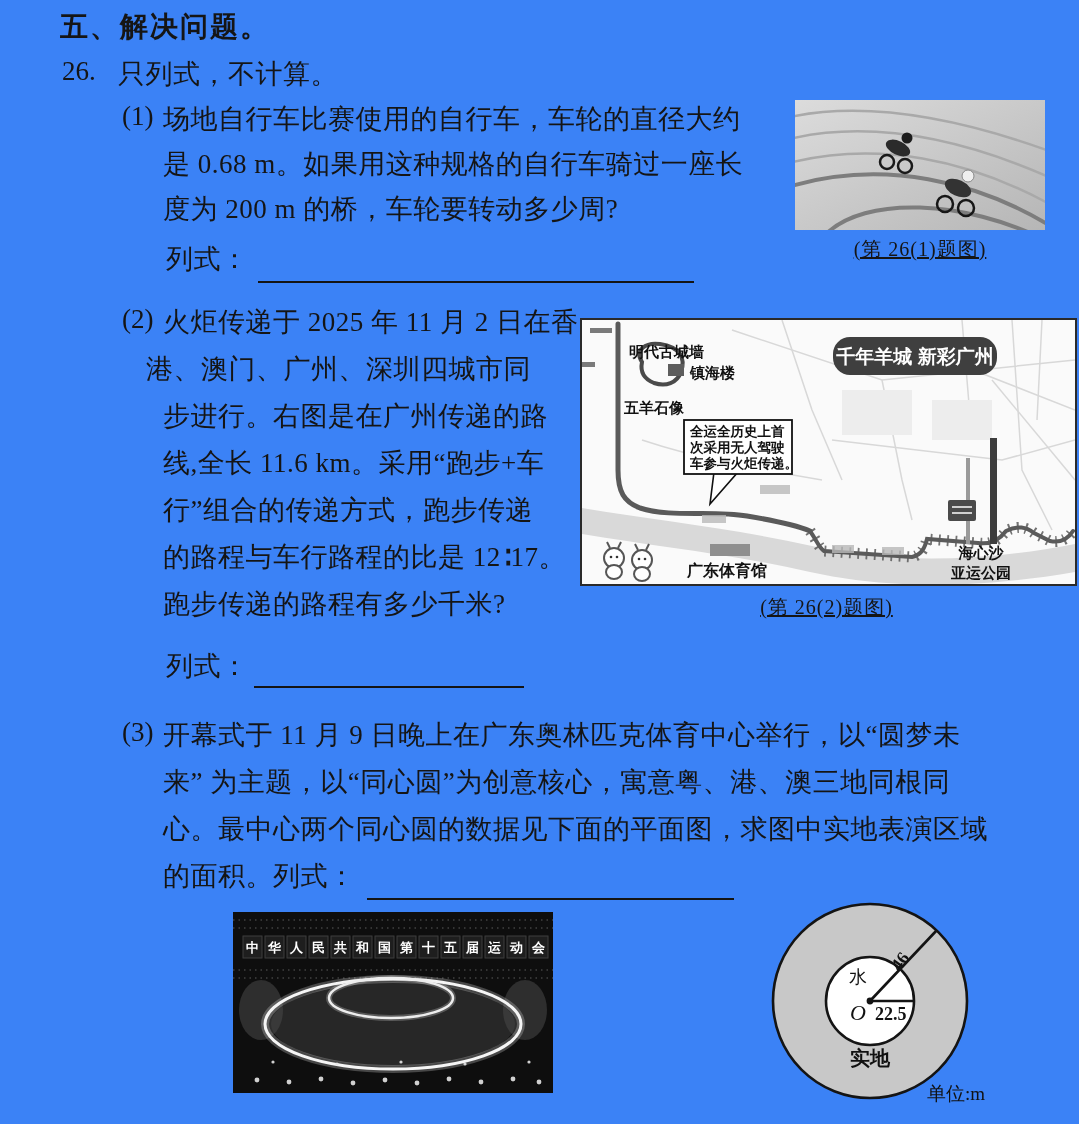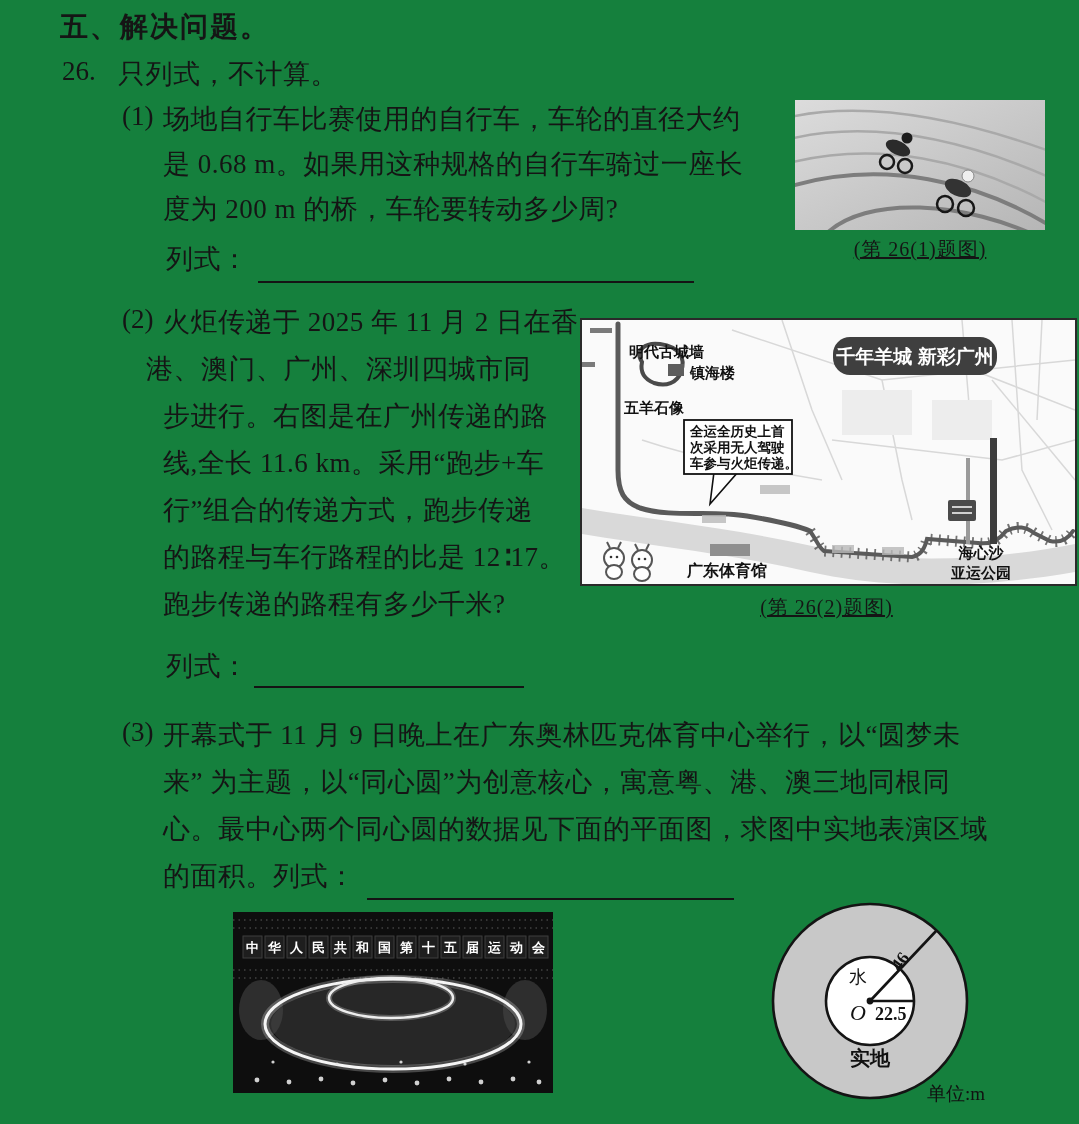--- a/index.html
+++ b/index.html
@@ -3,7 +3,7 @@
 <meta charset="utf-8">
 <style>
   html,body{margin:0;padding:0;background:#ffffff;}
-  .page{position:relative;width:1079px;height:1124px;background:#15803d;overflow:hidden;
+  .page{position:relative;width:1079px;height:1124px;background:#3b82f6;overflow:hidden;
         font-family:"Liberation Serif","DejaVu Serif",serif;color:#151515;}
   .abs{position:absolute;}
   .sec-title{font-family:"Liberation Sans","DejaVu Sans",sans-serif;font-weight:bold;

